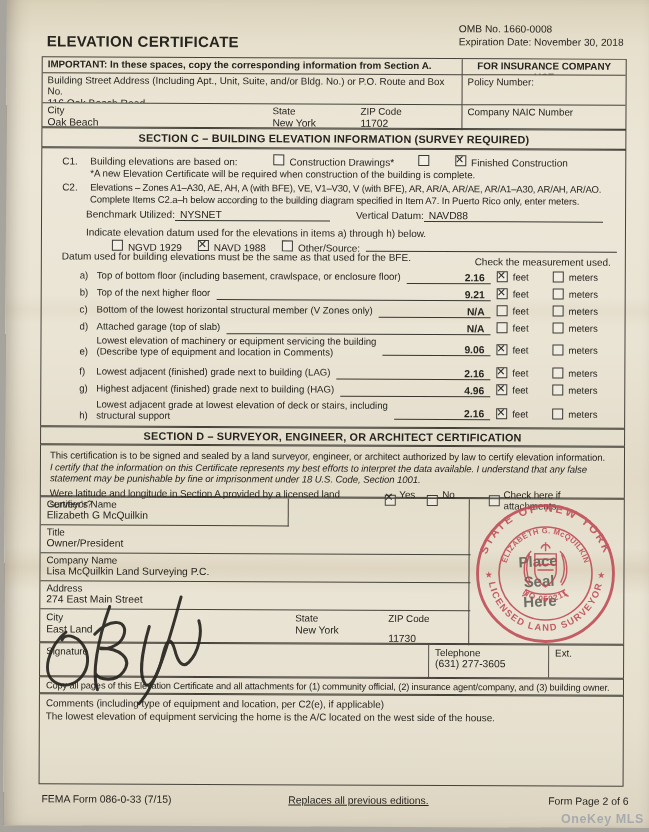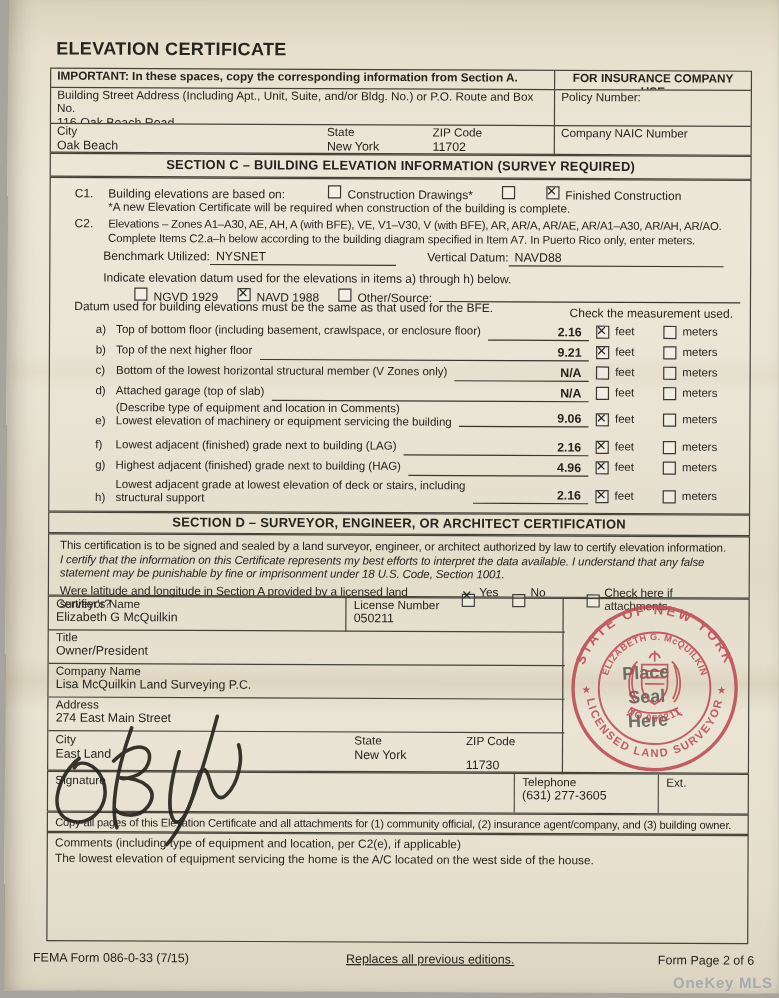--- a/index.html
+++ b/index.html
@@ -91,6 +91,10 @@
   <div class="crease c2"></div>
 
   <div class="hdr-title">ELEVATION CERTIFICATE</div>
+  <div class="omb">
+    <div>OMB No. 1660-0008</div>
+    <div>Expiration Date: November 30, 2018</div>
+  </div>
 
   <div class="box boxA">
     <div class="cell br bb b">IMPORTANT: In these spaces, copy the corresponding information from Section A.</div>

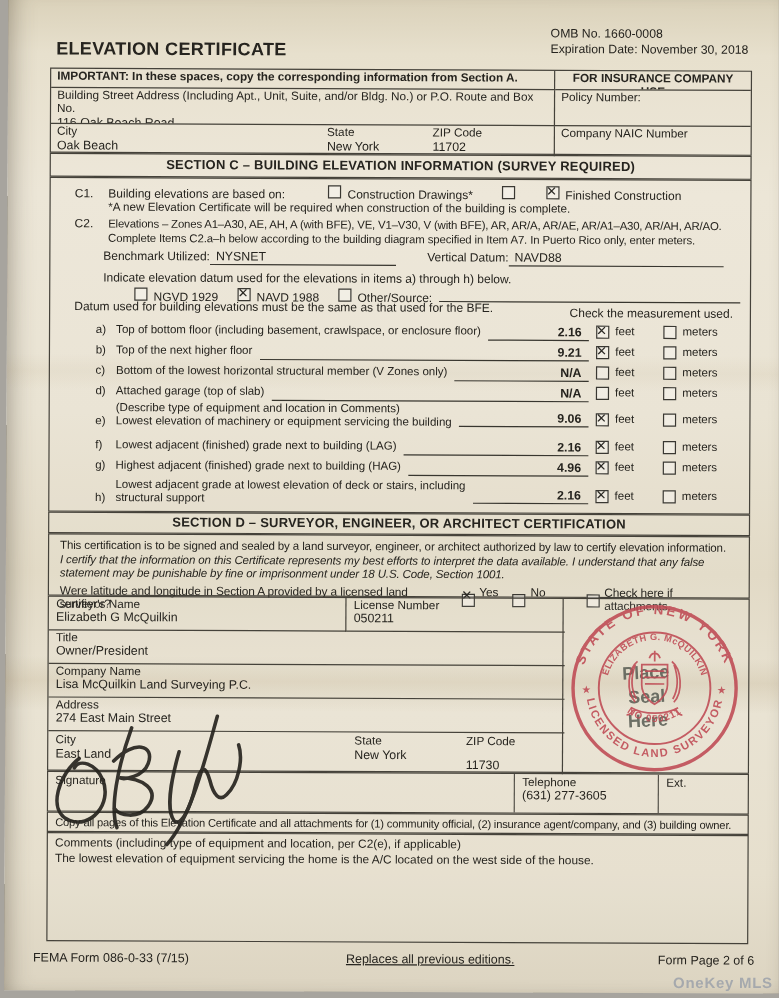--- a/index.html
+++ b/index.html
@@ -207,8 +207,8 @@
     <div class="item two" style="top:187px;">
       <span class="letter">e)</span>
       <span class="lblwrap">
+        <div>Lowest elevation of machinery or equipment servicing the building</div>
         <div>(Describe type of equipment and location in Comments)</div>
-        <div>Lowest elevation of machinery or equipment servicing the building</div>
       </span>
       <span class="ival">9.06</span>
       <span class="meas">

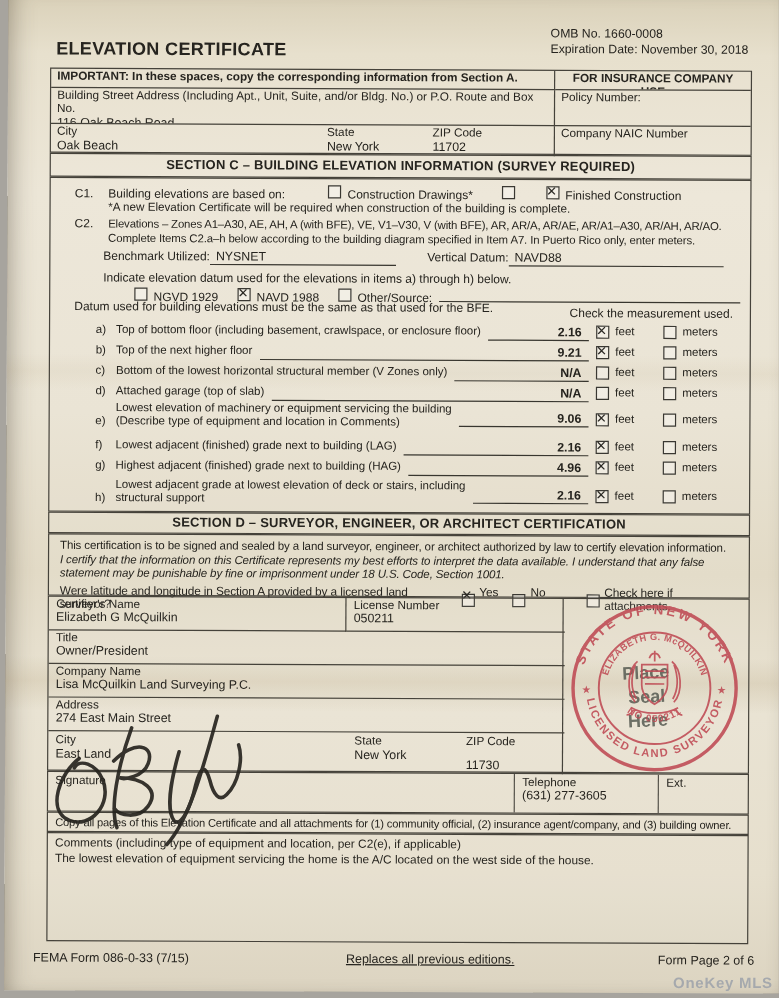--- a/index.html
+++ b/index.html
@@ -282,10 +282,6 @@
       <div class="lbl">Certifier's Name</div>
       <div class="val">Elizabeth G McQuilkin</div>
     </div>
-    <div class="frow" style="top:0;left:248px;height:28px;width:182px;">
-      <div class="lbl">License Number</div>
-      <div class="val">050211</div>
-    </div>
     <div class="frow" style="top:28px;height:28px;width:430px;">
       <div class="lbl">Title</div>
       <div class="val">Owner/President</div>

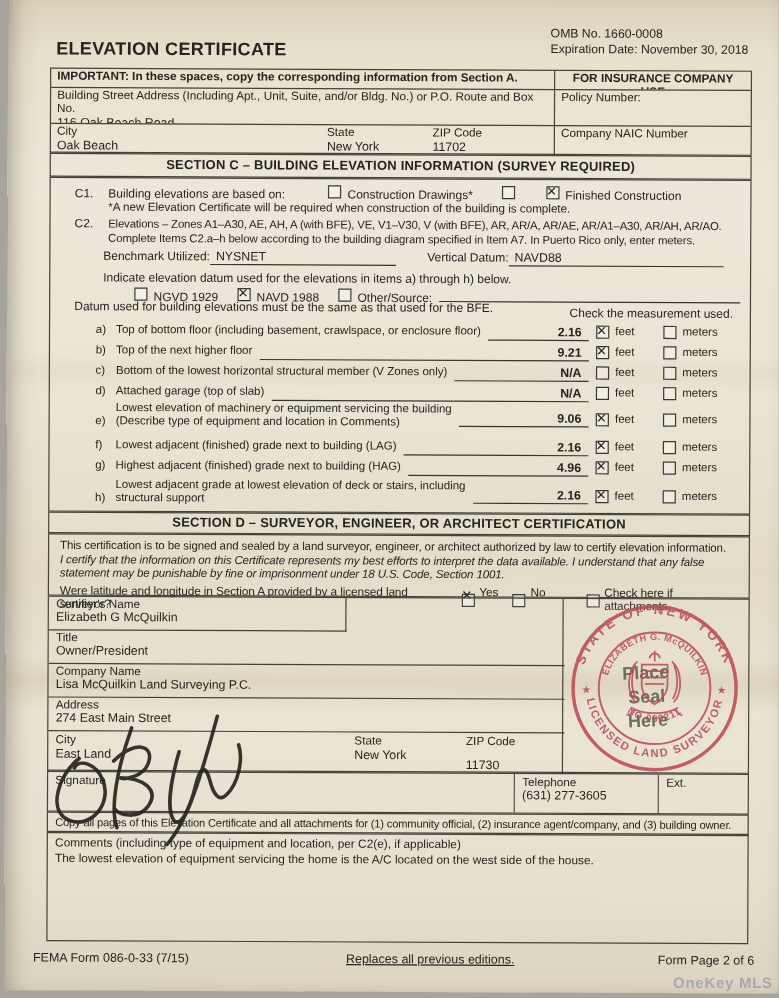--- a/index.html
+++ b/index.html
@@ -372,7 +372,7 @@
   </div>
 
   <div class="footer">
-    <span class="abs" style="left:24px;">FEMA Form 086-0-33 (7/15)</span>
+    <span class="abs" style="left:38px;">FEMA Form 086-0-33 (7/15)</span>
     <span class="abs" style="left:245px;width:220px;text-align:center;text-decoration:underline;">Replaces all previous editions.</span>
     <span class="abs" style="right:24px;">Form Page 2 of 6</span>
   </div>

